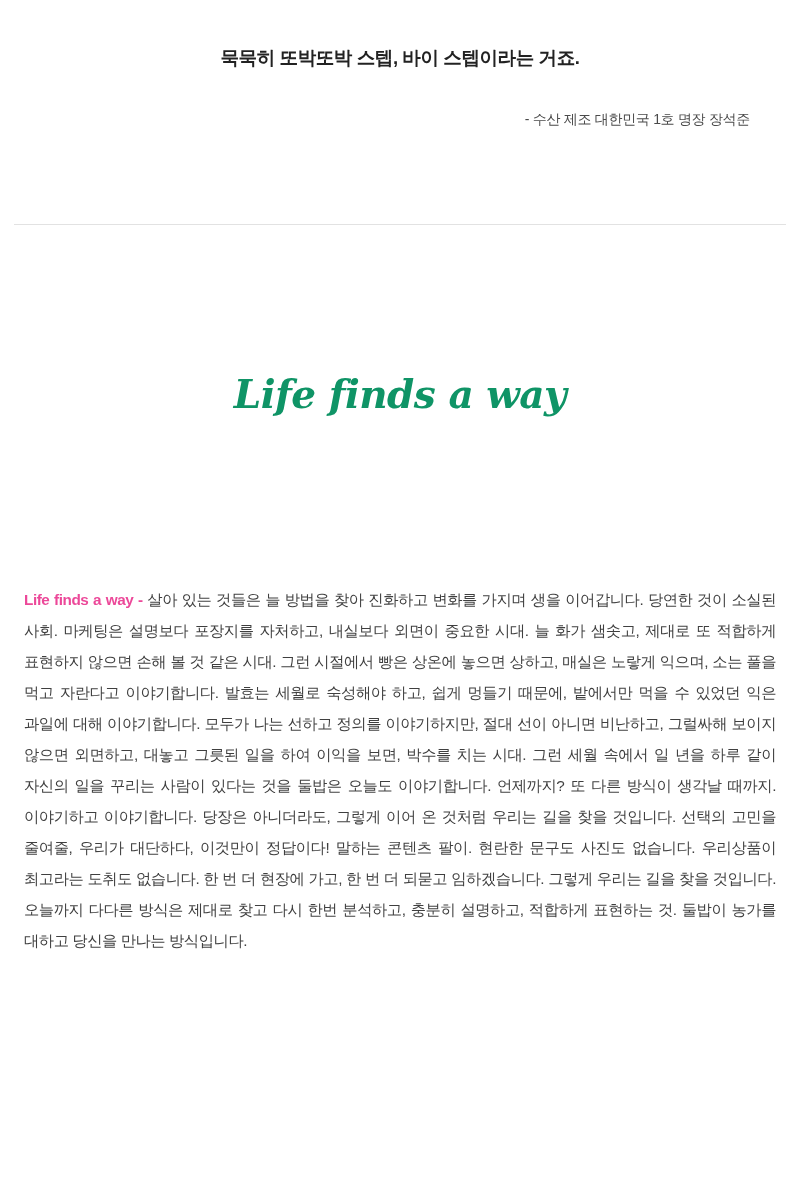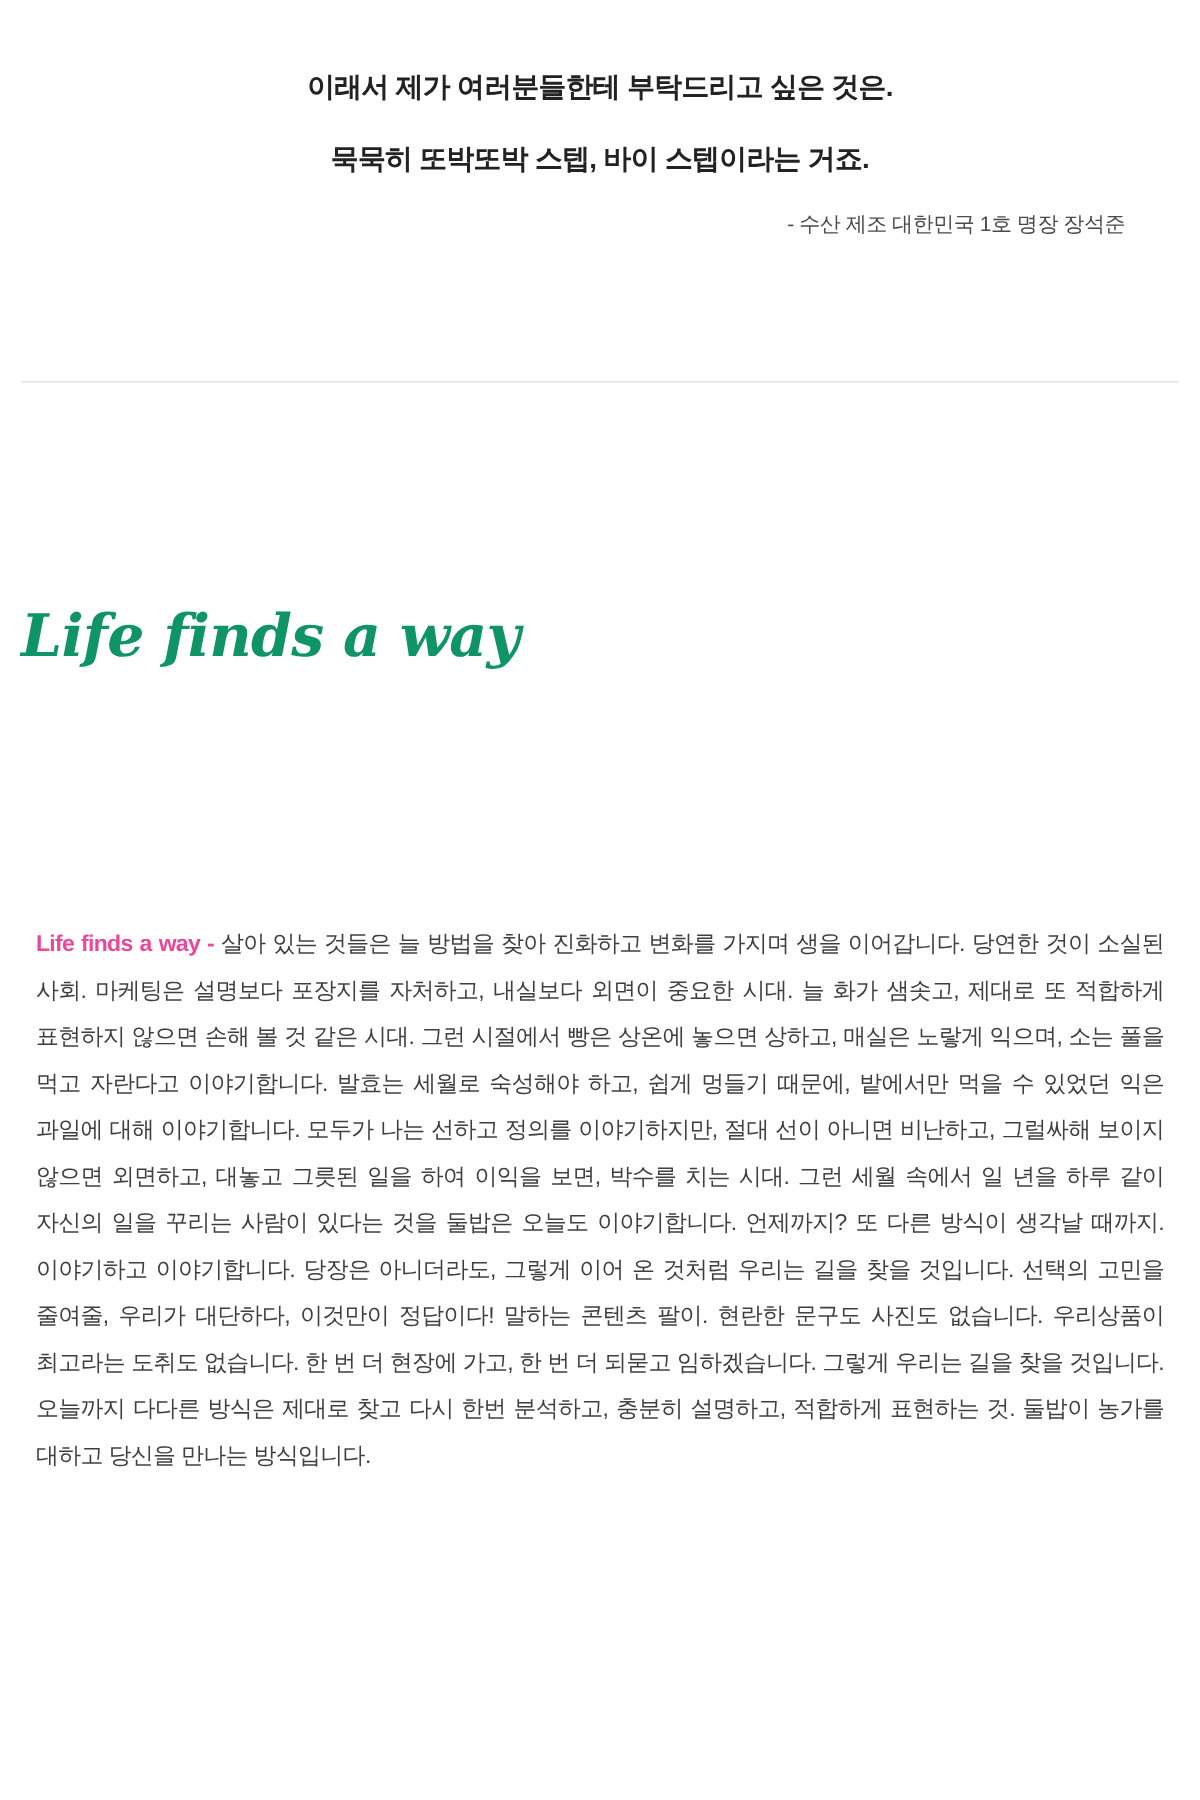--- a/index.html
+++ b/index.html
@@ -92,7 +92,6 @@
 <div class="page">
 
   <section class="quote-block">
-    <p class="quote-line">이래서 제가 여러분들한테 부탁드리고 싶은 것은.</p>
     <p class="quote-line">묵묵히 또박또박 스텝, 바이 스텝이라는 거죠.</p>
     <p class="quote-attrib">- 수산 제조 대한민국 1호 명장 장석준</p>
   </section>

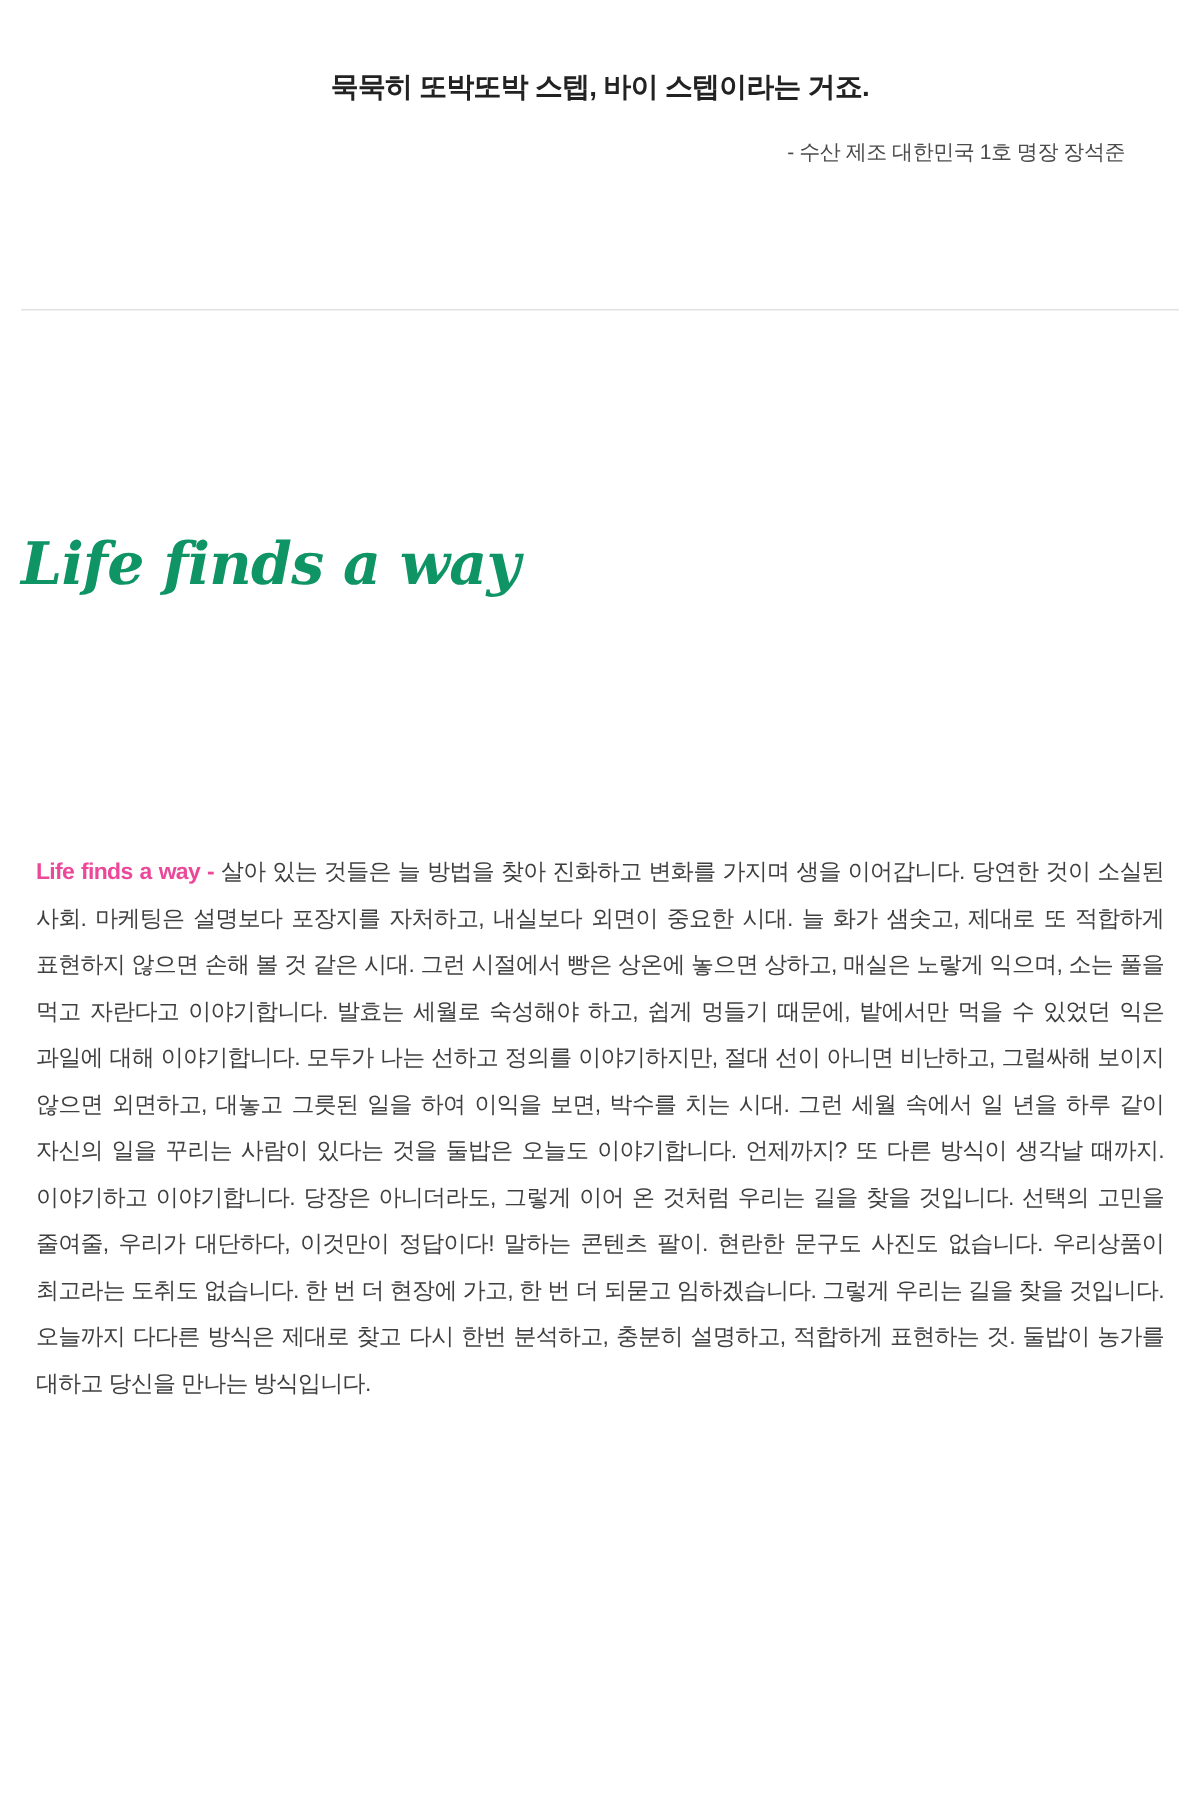--- a/index.html
+++ b/index.html
@@ -36,7 +36,7 @@
     letter-spacing: -0.4px;
   }
   .quote-attrib {
-    margin-top: 20px;
+    margin-top: 38px;
     padding-right: 36px;
     text-align: right;
     font-size: 14px;

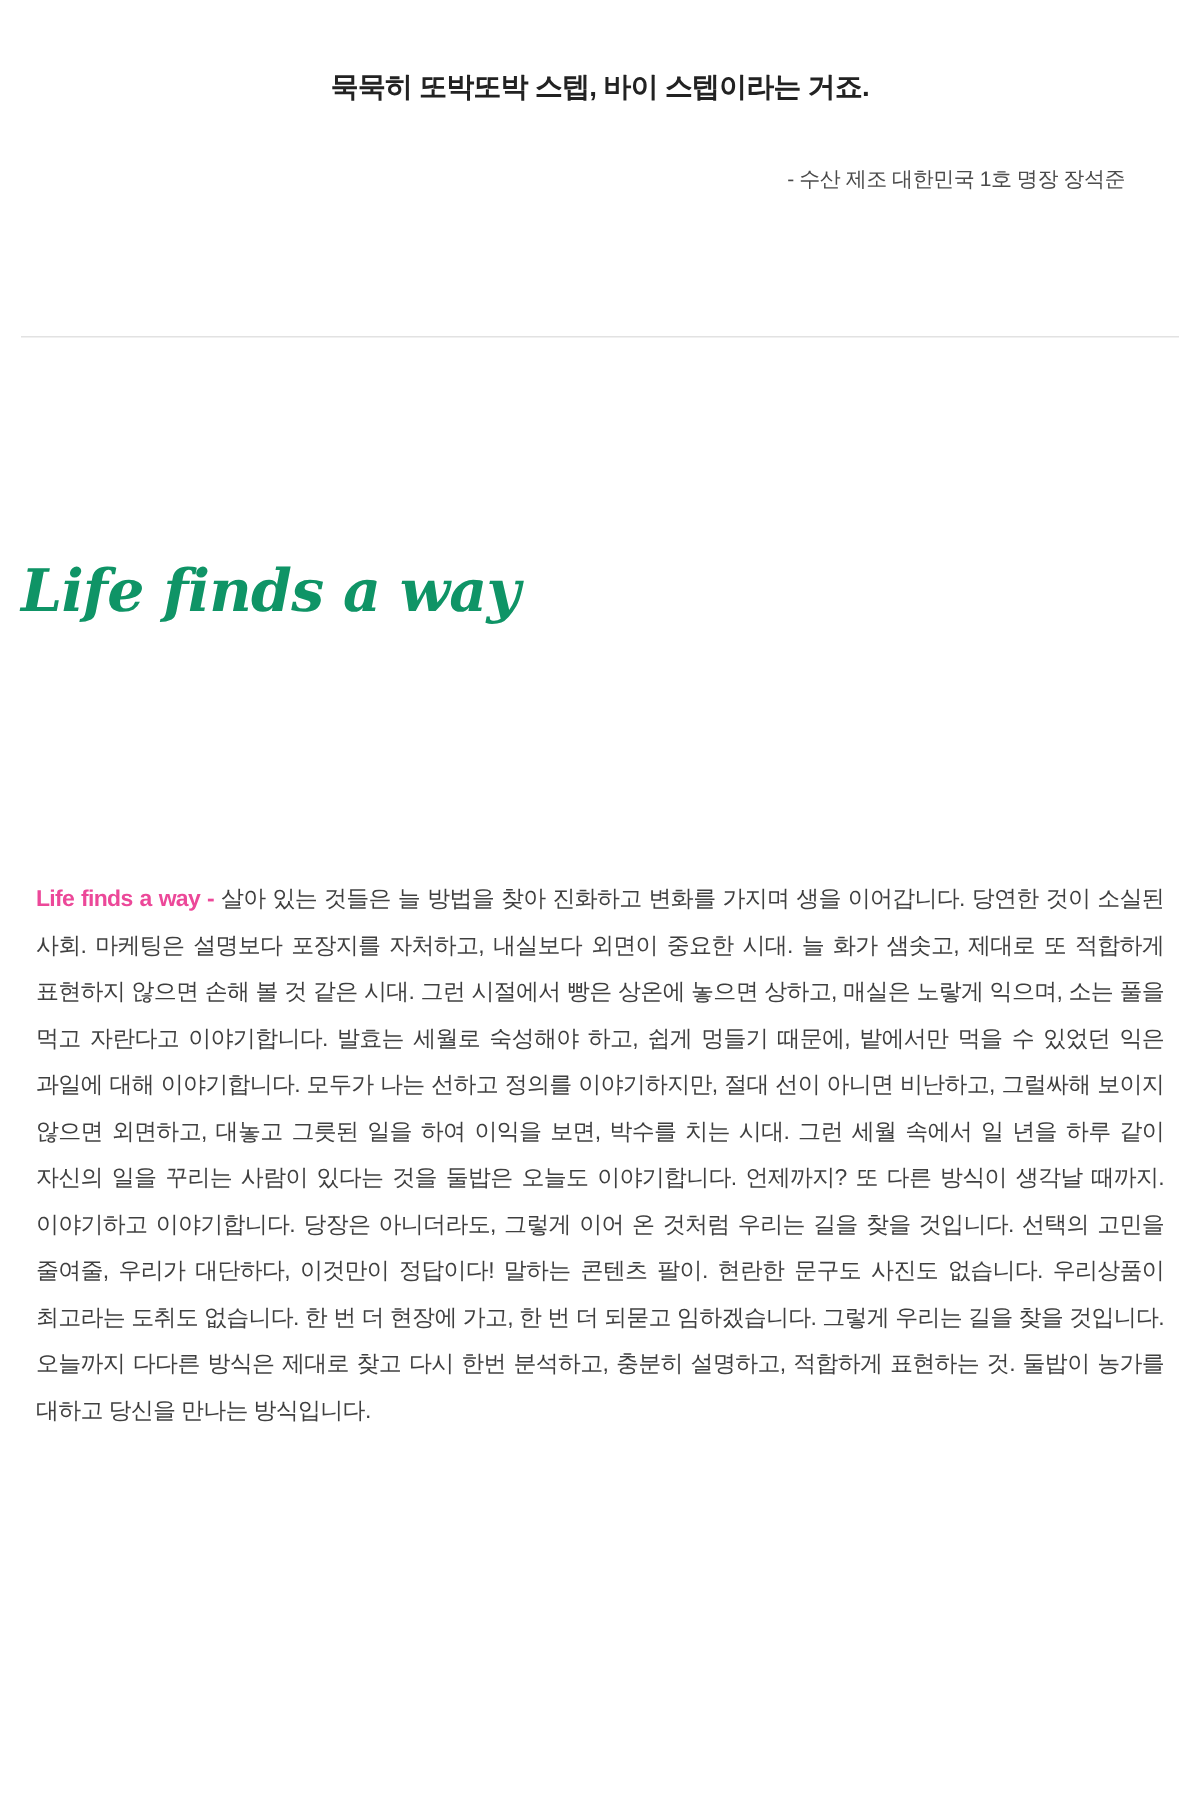--- a/index.html
+++ b/index.html
@@ -55,6 +55,7 @@
 
   
   .title-wrap {
+    text-align: center;
     padding-top: 122px;
   }
   .big-title {

